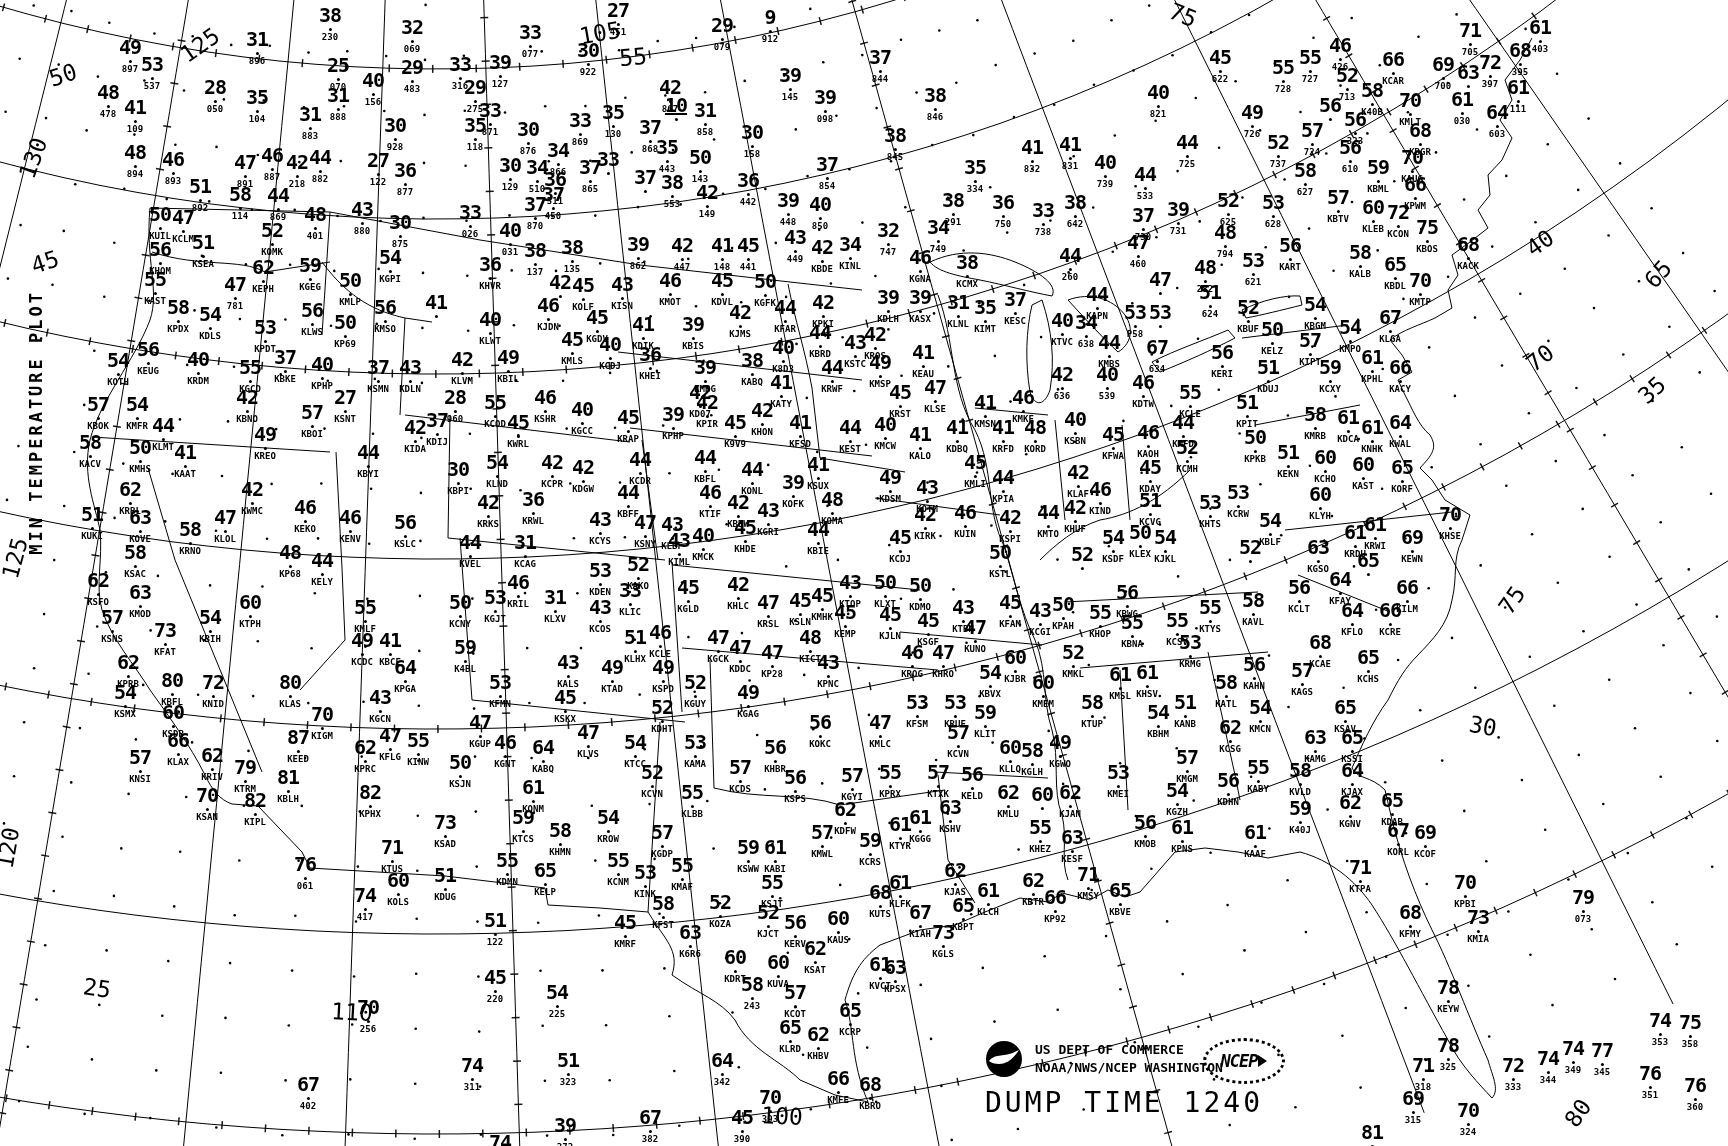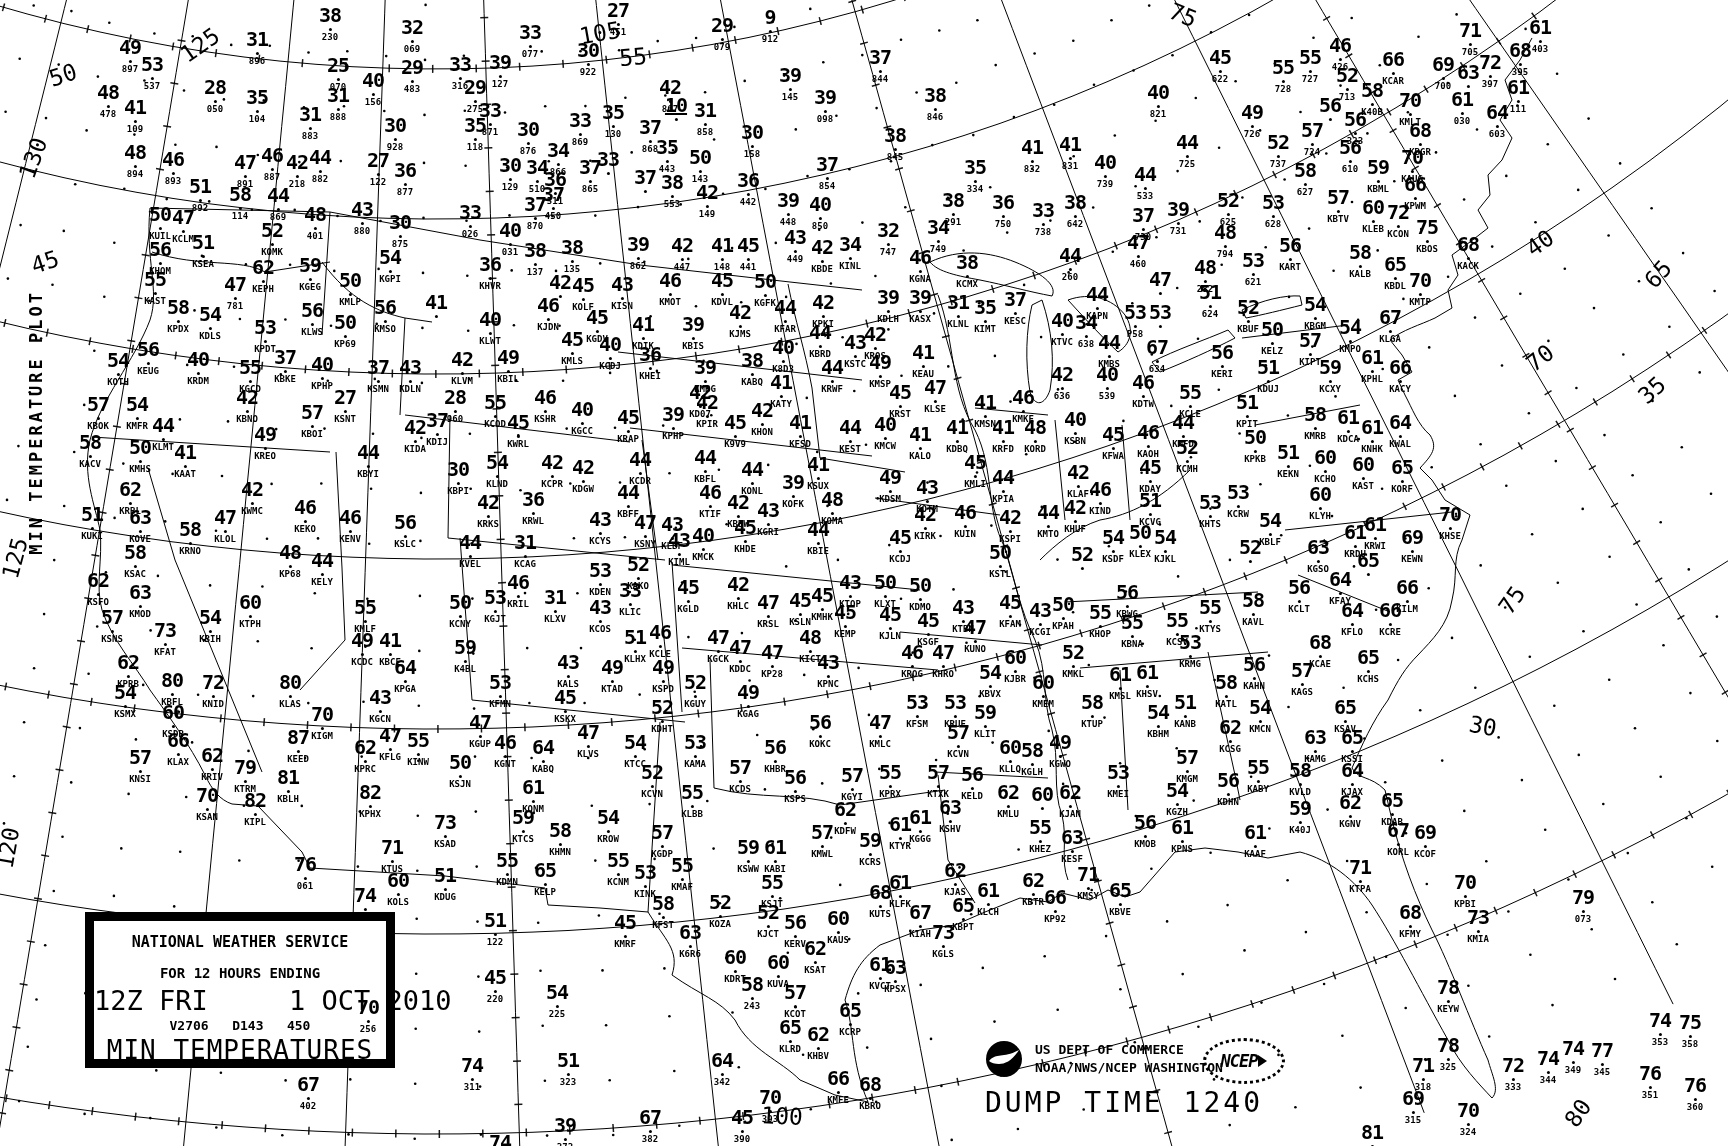--- a/index.html
+++ b/index.html
@@ -3699,13 +3699,6 @@
       </div>
     </div>
 
-  <div id="legend-box">
-    <div class="l1">NATIONAL WEATHER SERVICE</div>
-    <div class="l2">FOR 12 HOURS ENDING</div>
-    <div class="l3">12Z FRI     1 OCT 2010</div>
-    <div class="l4">V2706   D143   450</div>
-    <div class="l5">MIN TEMPERATURES</div>
-  </div>
 
   <div id="credits">
     <svg id="noaa-logo" width="38" height="38" viewBox="0 0 38 38">

